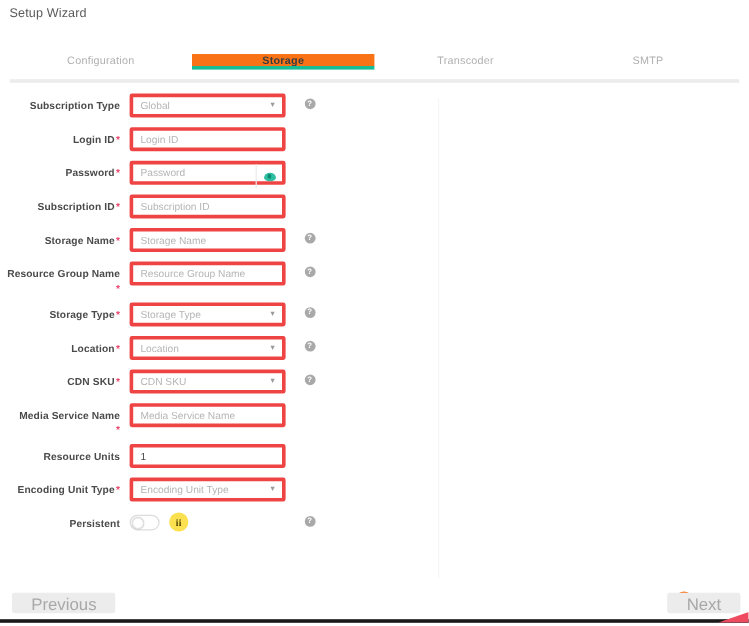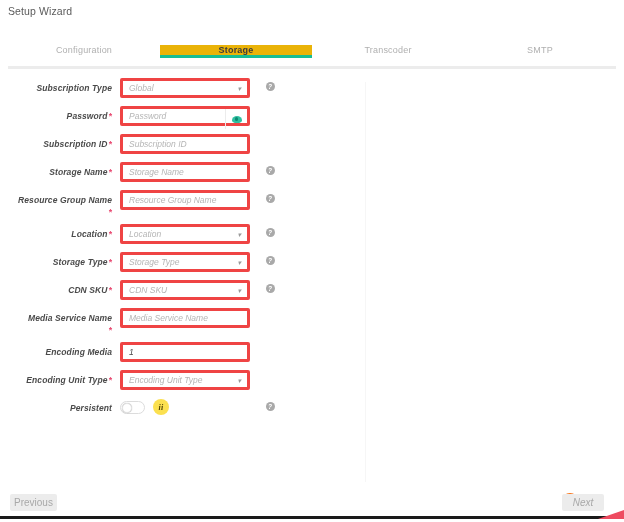--- a/index.html
+++ b/index.html
@@ -48,7 +48,7 @@
     user-select: none;
   }
   .tab.active {
-    background: #eab308;
+    background: #f97316;
     color: #3c3c3c;
     font-weight: bold;
   }

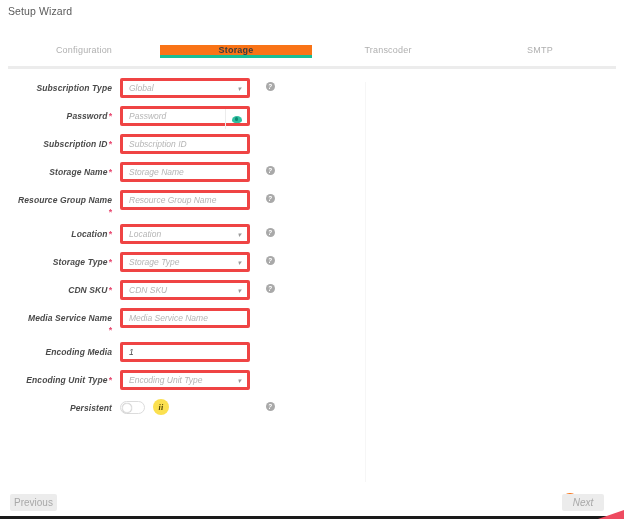--- a/index.html
+++ b/index.html
@@ -69,9 +69,8 @@
   
   .form {
     position: absolute;
-    left: 12px; top: 78px;
+    left: 0; top: 78px;
     width: 365px;
-    font-style: italic;
   }
   .row {
     display: flex;

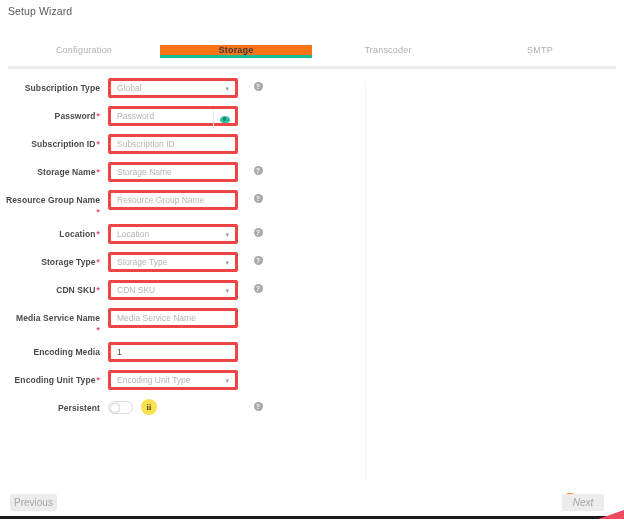--- a/index.html
+++ b/index.html
@@ -296,6 +296,15 @@
         </div>
       </div>
       <div class="row">
+        <div class="label"><span>Login ID</span><span class="req">*</span></div>
+        <div class="ctrl-wrap">
+          <div class="ctrl">
+            <span>Login ID</span>
+          </div>
+        </div>
+        <div class="help-spacer"></div>
+      </div>
+      <div class="row">
         <div class="label"><span>Password</span><span class="req">*</span></div>
         <div class="ctrl-wrap">
           <div class="ctrl">

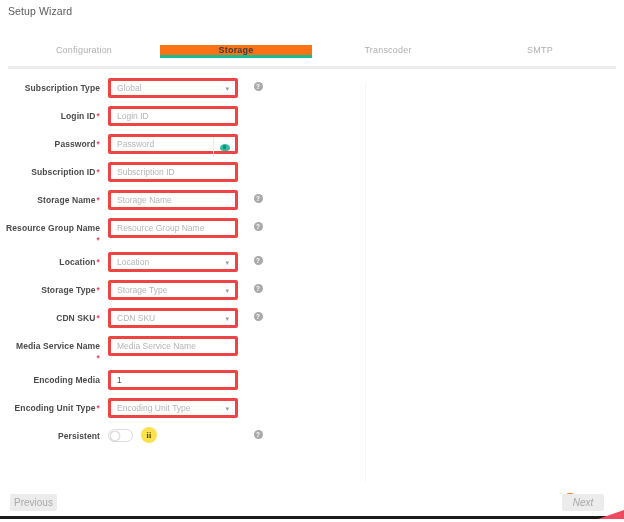--- a/index.html
+++ b/index.html
@@ -348,22 +348,22 @@
         </div>
       </div>
       <div class="row">
+        <div class="label"><span>Storage Type</span><span class="req">*</span></div>
+        <div class="ctrl-wrap">
+          <div class="ctrl">
+            <span>Storage Type</span>
+            <span class="caret">▾</span>
+          </div>
+        </div>
+        <div class="help-wrap">
+          <div class="help-icon">?</div>
+        </div>
+      </div>
+      <div class="row">
         <div class="label"><span>Location</span><span class="req">*</span></div>
         <div class="ctrl-wrap">
           <div class="ctrl">
             <span>Location</span>
-            <span class="caret">▾</span>
-          </div>
-        </div>
-        <div class="help-wrap">
-          <div class="help-icon">?</div>
-        </div>
-      </div>
-      <div class="row">
-        <div class="label"><span>Storage Type</span><span class="req">*</span></div>
-        <div class="ctrl-wrap">
-          <div class="ctrl">
-            <span>Storage Type</span>
             <span class="caret">▾</span>
           </div>
         </div>

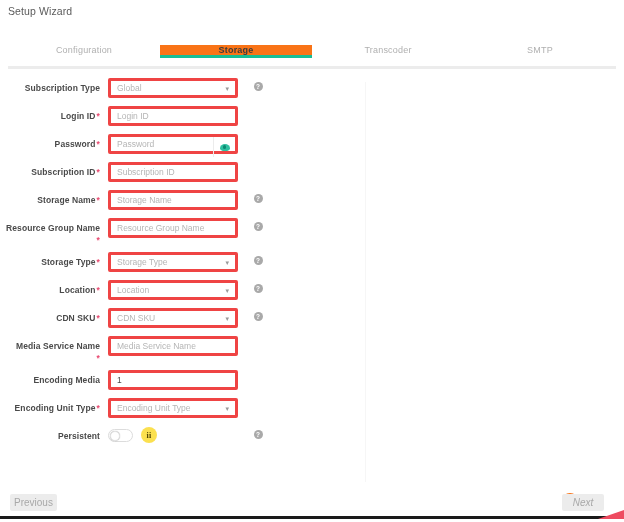--- a/index.html
+++ b/index.html
@@ -393,7 +393,7 @@
         <div class="help-spacer"></div>
       </div>
       <div class="row">
-        <div class="label"><span>Encoding Media</span></div>
+        <div class="label"><span>Resource Units</span></div>
         <div class="ctrl-wrap">
           <div class="ctrl filled">
             <span>1</span>

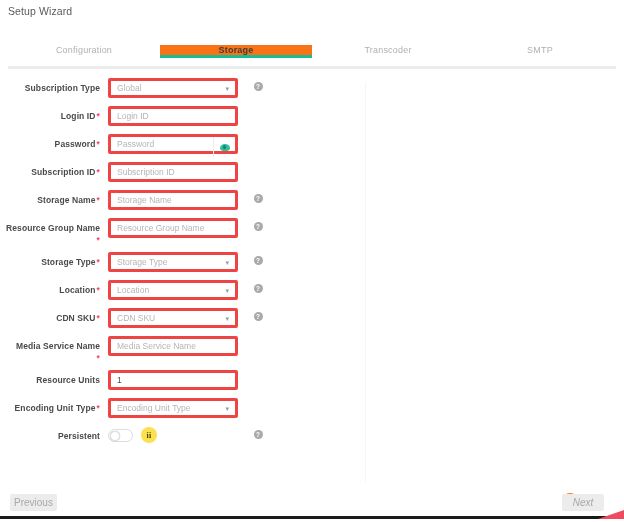--- a/index.html
+++ b/index.html
@@ -222,11 +222,11 @@
     border: none;
     background: #ececec;
     color: #a8a8a8;
-    font-size: 10px;
+    font-size: 14px;
     font-family: "Liberation Sans", sans-serif;
     border-radius: 2px;
     cursor: pointer;
-    padding: 0 4px;
+    padding: 0 16px;
   }
   .btn-prev { position: absolute; left: 10px; top: 4px; }
   .btn-next { position: absolute; right: 20px; top: 4px; font-style: italic; }

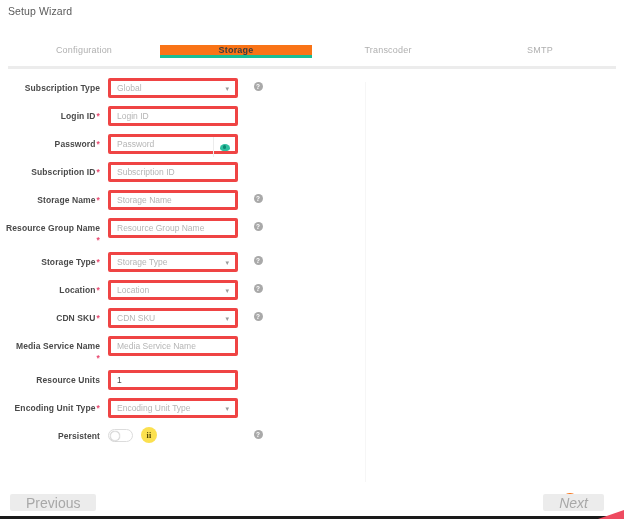--- a/index.html
+++ b/index.html
@@ -229,7 +229,7 @@
     padding: 0 16px;
   }
   .btn-prev { position: absolute; left: 10px; top: 4px; }
-  .btn-next { position: absolute; right: 20px; top: 4px; font-style: italic; }
+  .btn-next { position: absolute; right: 7px; top: 4px; }
   .badge-iii {
     position: absolute;
     right: 46px; top: 3px;

